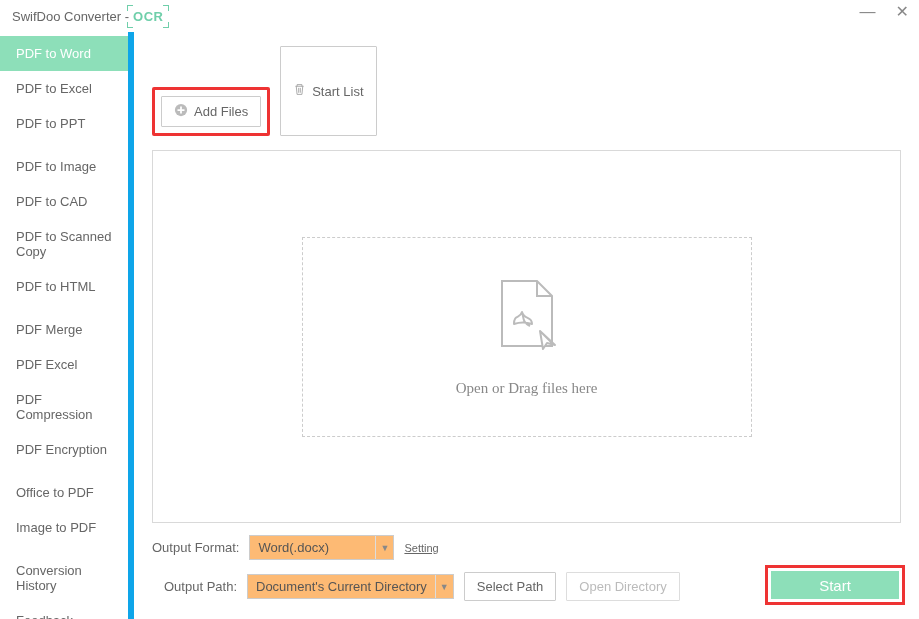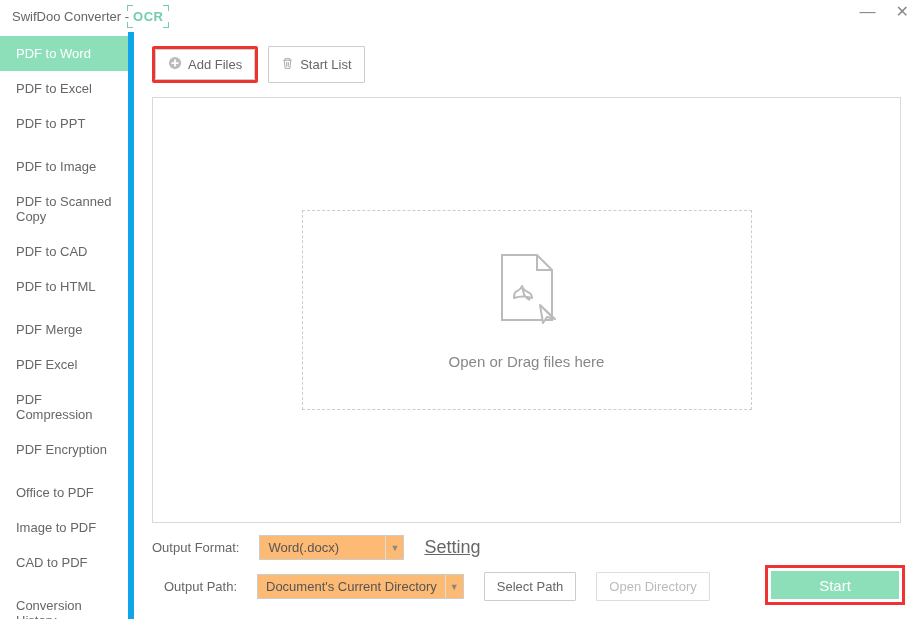--- a/index.html
+++ b/index.html
@@ -26,7 +26,7 @@
 .toolbar { display: flex; gap: 10px; margin-bottom: 14px; }
 .btn { border: 1px solid #ccc; background: #fff; padding: 6px 12px; cursor: pointer; display: inline-flex; align-items: center; gap: 6px; color: #666; font-size: 13px; border-radius: 1px; }
 .btn.disabled { color: #bbb; border-color: #ddd; cursor: default; }
-.highlight-box { border: 3px solid #e33; padding: 0; border-radius: 2px; }
+.highlight-box { border: 3px solid #e33; padding: 6px; border-radius: 2px; margin-top: 41px; }
 .drop-outer { flex: 1; border: 1px solid #d9d9d9; padding: 0; display: flex; align-items: center; justify-content: center; }
 .drop-inner { width: 450px; height: 200px; border: 1px dashed #ccc; display: flex; flex-direction: column; align-items: center; justify-content: center; color: #999; gap: 20px; }
 .drop-text { font-size: 15px; color: #888; }

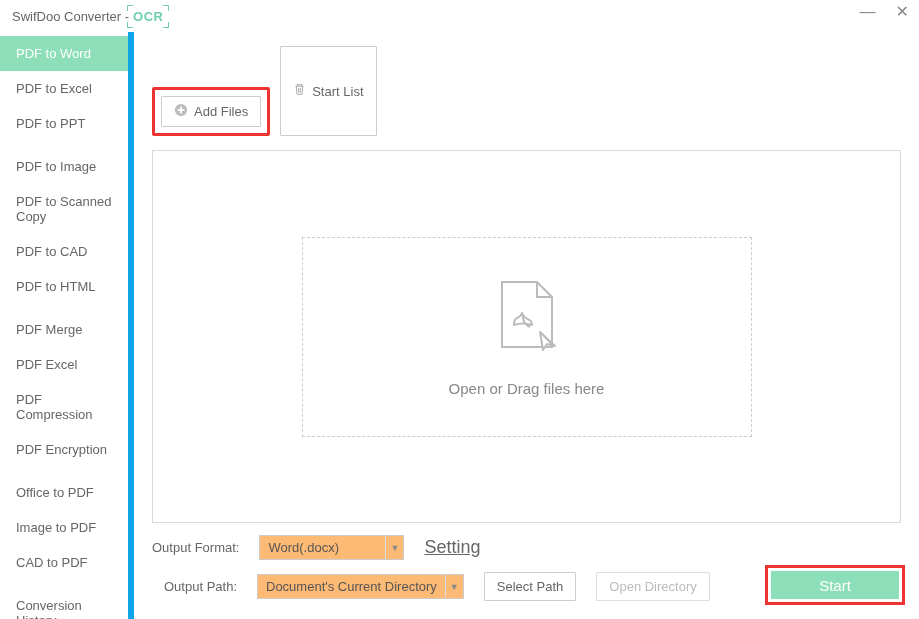--- a/index.html
+++ b/index.html
@@ -68,8 +68,8 @@
     <div class="side-item">PDF to PPT</div>
     <div class="side-divider"></div>
     <div class="side-item">PDF to Image</div>
+    <div class="side-item">PDF to CAD</div>
     <div class="side-item">PDF to Scanned Copy</div>
-    <div class="side-item">PDF to CAD</div>
     <div class="side-item">PDF to HTML</div>
     <div class="side-divider"></div>
     <div class="side-item">PDF Merge</div>

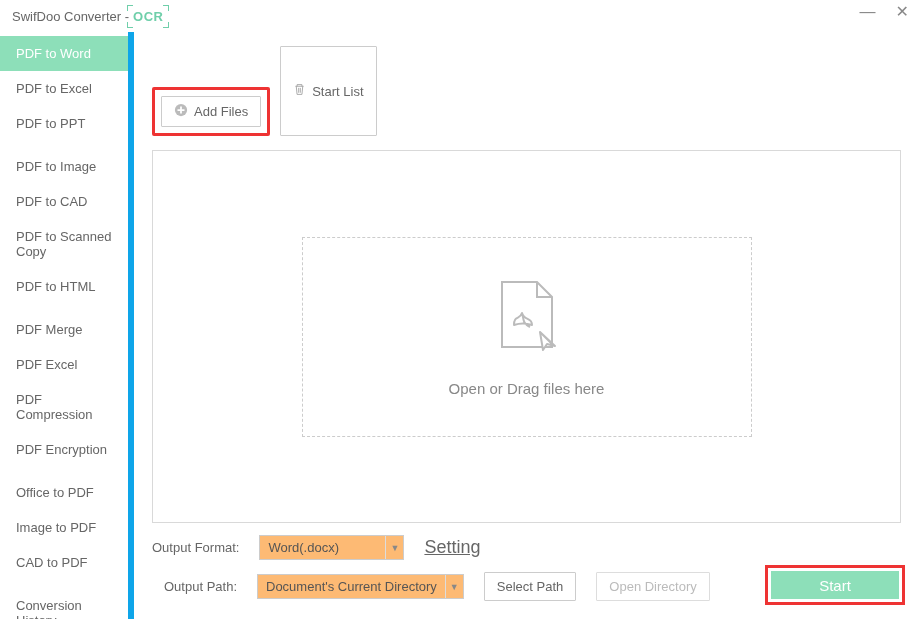--- a/index.html
+++ b/index.html
@@ -28,7 +28,7 @@
 .btn.disabled { color: #bbb; border-color: #ddd; cursor: default; }
 .highlight-box { border: 3px solid #e33; padding: 6px; border-radius: 2px; margin-top: 41px; }
 .drop-outer { flex: 1; border: 1px solid #d9d9d9; padding: 0; display: flex; align-items: center; justify-content: center; }
-.drop-inner { width: 450px; height: 200px; border: 1px dashed #ccc; display: flex; flex-direction: column; align-items: center; justify-content: center; color: #999; gap: 20px; }
+.drop-inner { width: 450px; height: 200px; border: 1px dashed #ccc; display: flex; flex-direction: column; align-items: center; justify-content: center; color: #999; gap: 20px; font-family: Liberation Serif, serif; }
 .drop-text { font-size: 15px; color: #888; }
 .bottom { margin-top: 12px; display: flex; flex-direction: column; gap: 12px; }
 .row { display: flex; align-items: center; gap: 20px; }

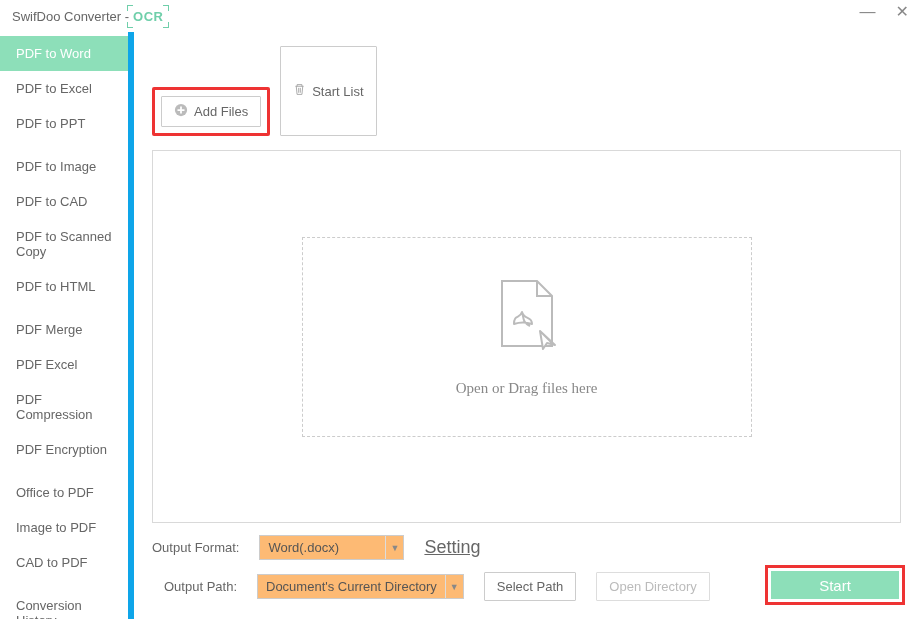--- a/index.html
+++ b/index.html
@@ -31,7 +31,7 @@
 .drop-inner { width: 450px; height: 200px; border: 1px dashed #ccc; display: flex; flex-direction: column; align-items: center; justify-content: center; color: #999; gap: 20px; font-family: Liberation Serif, serif; }
 .drop-text { font-size: 15px; color: #888; }
 .bottom { margin-top: 12px; display: flex; flex-direction: column; gap: 12px; }
-.row { display: flex; align-items: center; gap: 20px; }
+.row { display: flex; align-items: center; gap: 10px; }
 .label { color: #666; width: auto; }
 .select-wrap { position: relative; }
 .select { border: 1px solid #ccc; padding: 4px 26px 4px 8px; min-width: 145px; color: #555; background: #fdba74; cursor: pointer; font-size: 13px; }

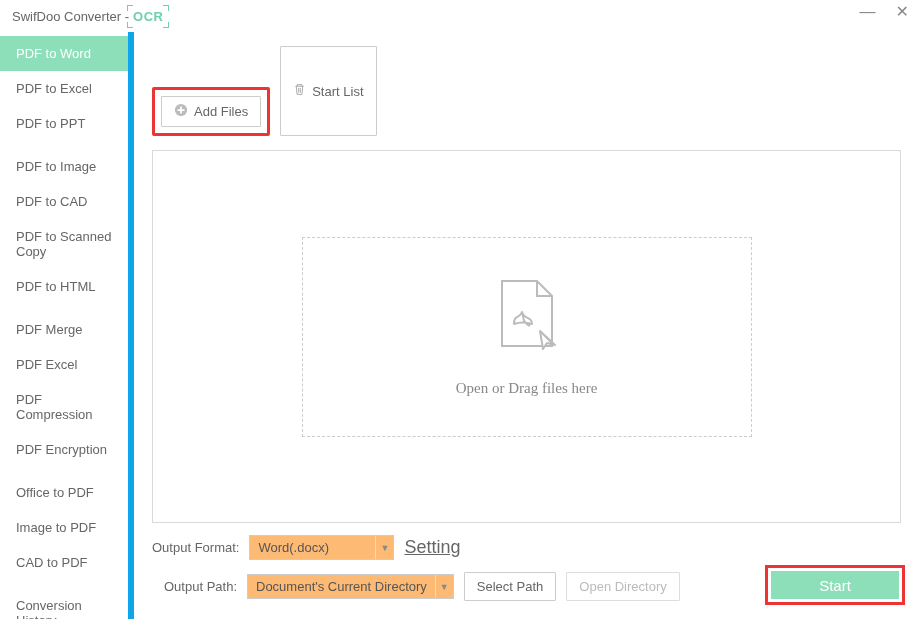--- a/index.html
+++ b/index.html
@@ -37,7 +37,7 @@
 .select { border: 1px solid #ccc; padding: 4px 26px 4px 8px; min-width: 145px; color: #555; background: #fdba74; cursor: pointer; font-size: 13px; }
 .select-path { min-width: 195px; }
 .caret { position: absolute; right: 1px; top: 1px; bottom: 1px; width: 18px; border-left: 1px solid #ddd; display: flex; align-items: center; justify-content: center; color: #888; font-size: 9px; pointer-events: none; }
-.setting-link { color: #666; text-decoration: underline; cursor: pointer; font-size: 18px; }
+.setting-link { color: #666; text-decoration: underline; cursor: pointer; font-size: 11px; }
 .start-wrap { position: absolute; right: 14px; bottom: 14px; border: 3px solid #e33; padding: 3px; }
 .start-btn { background: #8ddfb9; color: #fff; border: none; width: 128px; height: 28px; font-size: 15px; cursor: pointer; }
 .icon-plus { width: 14px; height: 14px; }

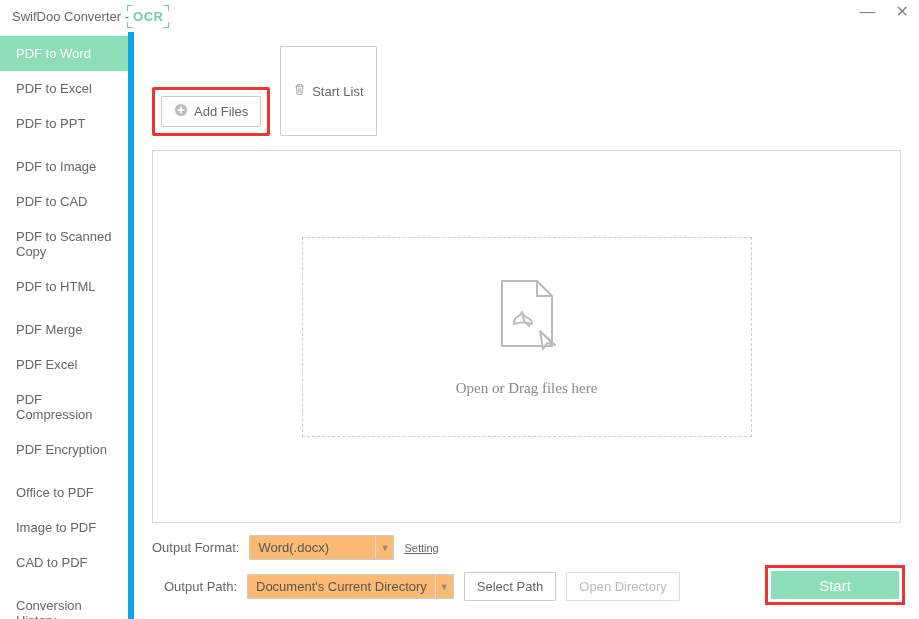--- a/index.html
+++ b/index.html
@@ -79,7 +79,6 @@
     <div class="side-divider"></div>
     <div class="side-item">Office to PDF</div>
     <div class="side-item">Image to PDF</div>
-    <div class="side-item">CAD to PDF</div>
     <div class="side-divider"></div>
     <div class="side-item">Conversion History</div>
     <div class="side-item">Feedback</div>

